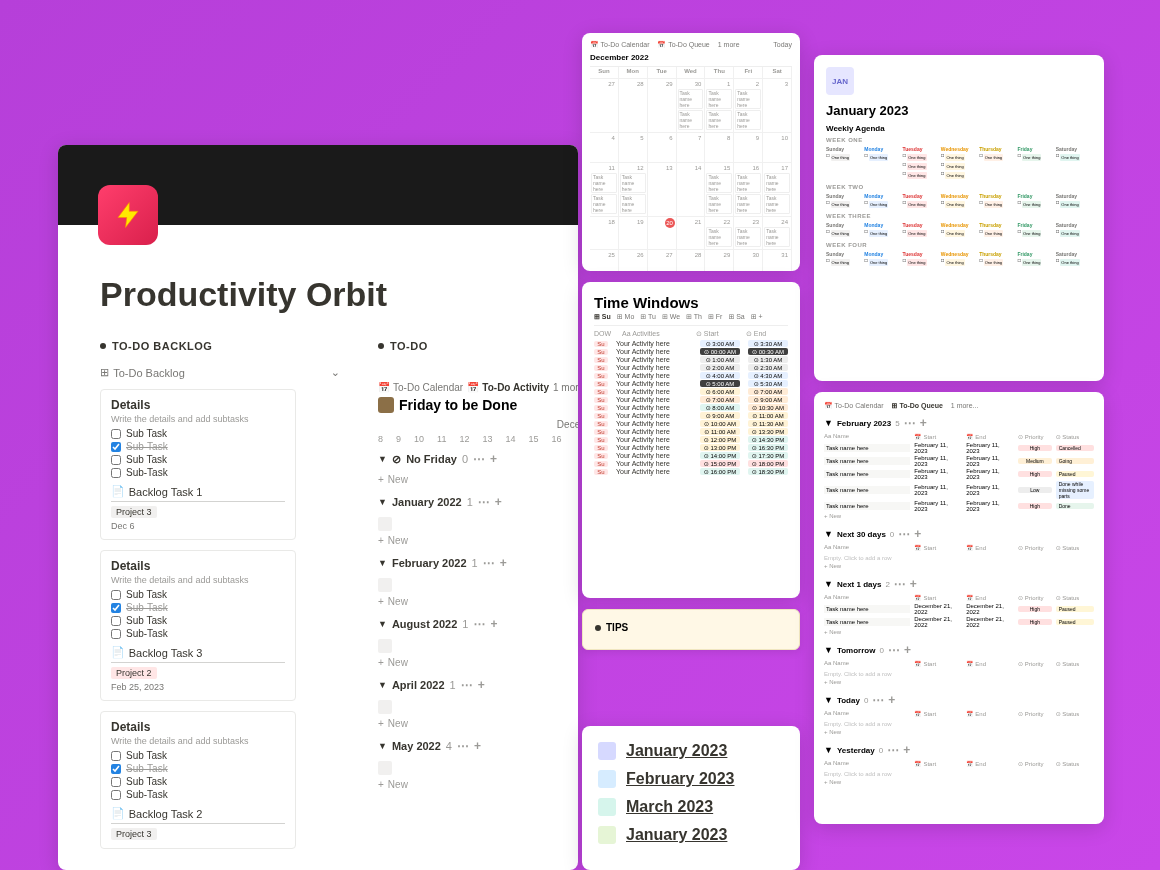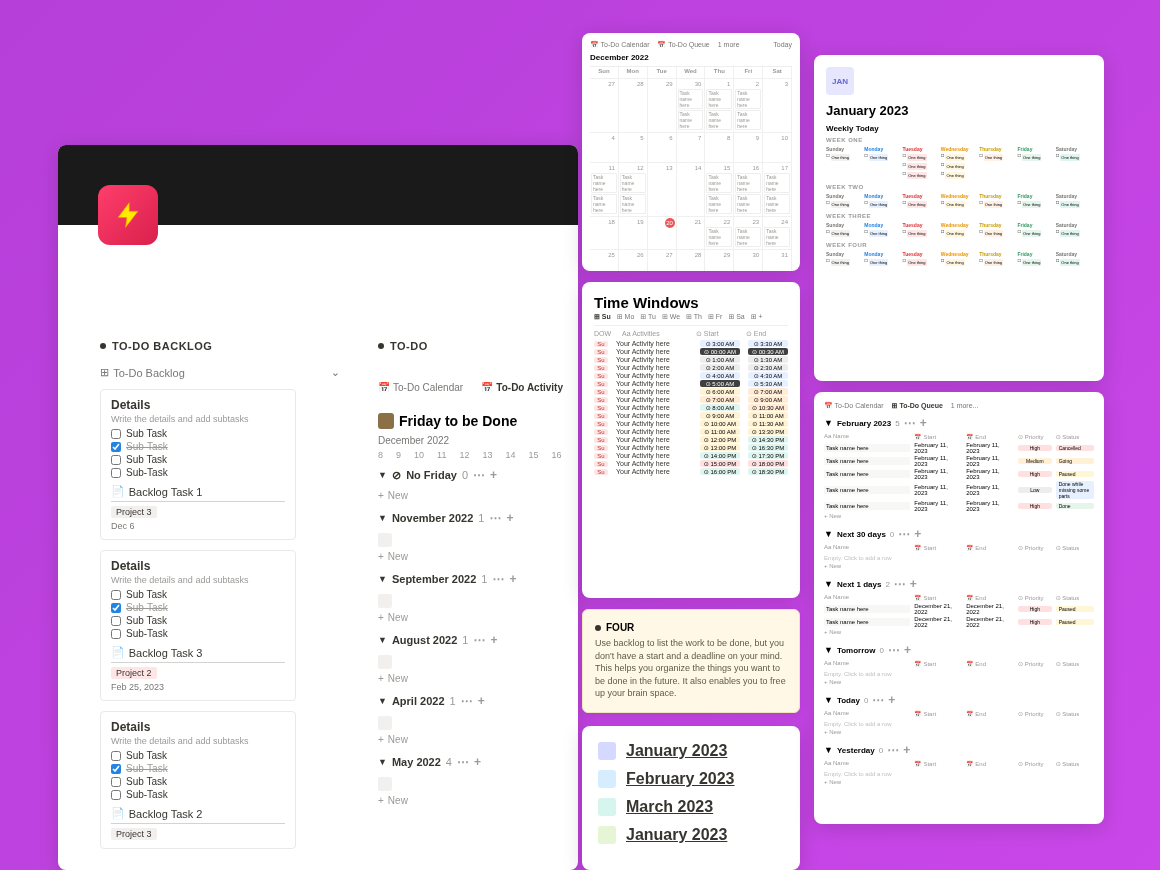--- a/index.html
+++ b/index.html
@@ -640,7 +640,7 @@
 <div class="card jan-card">
   <div class="jan-icon">JAN</div>
   <div class="jan-title">January 2023</div>
-  <div class="agenda-label">Weekly Today</div>
+  <div class="agenda-label">Weekly Agenda</div>
   <div id="jan-weeks">
       <div class="week-label">WEEK ONE</div>
       <div class="week-grid">

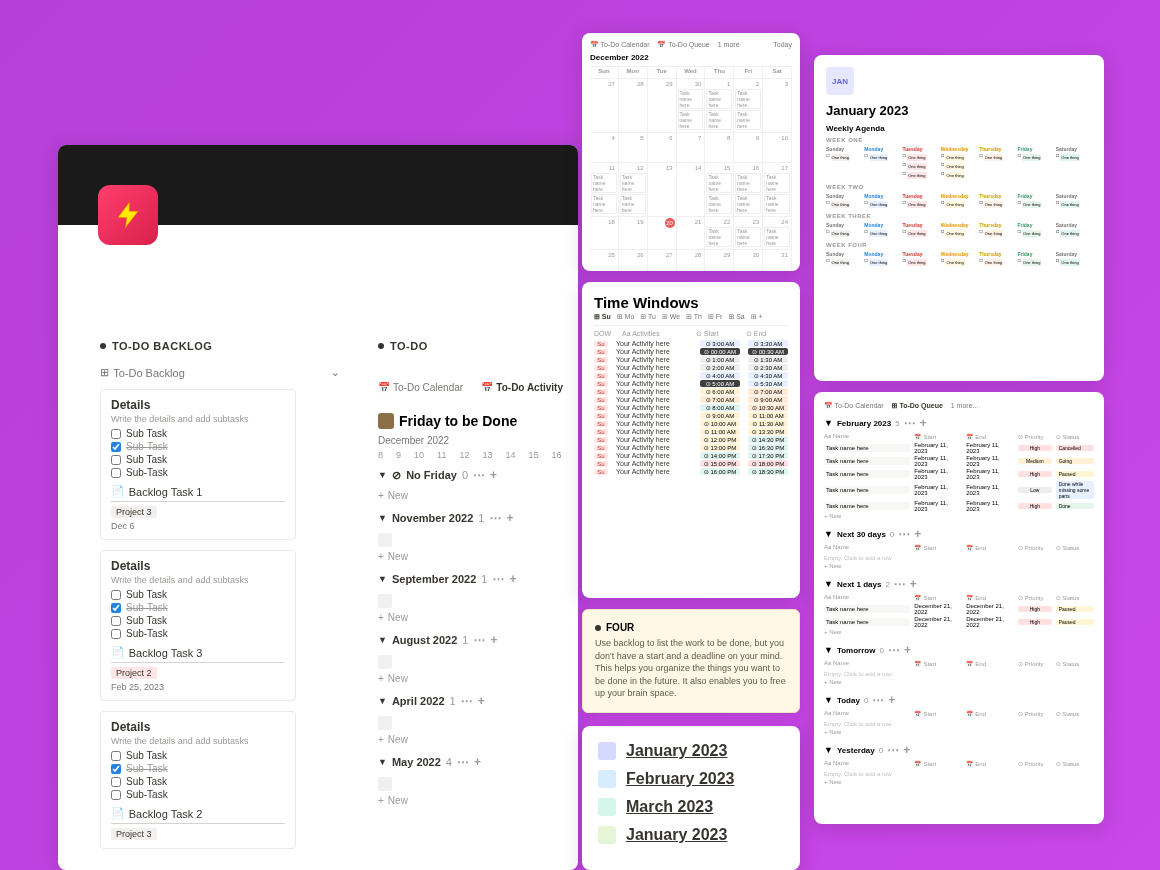--- a/index.html
+++ b/index.html
@@ -166,6 +166,7 @@
         </svg>
     </div>
   </div>
+  <h1 class="main-title">Productivity Orbit</h1>
 
   <div class="backlog-section">
     <div class="section-heading">

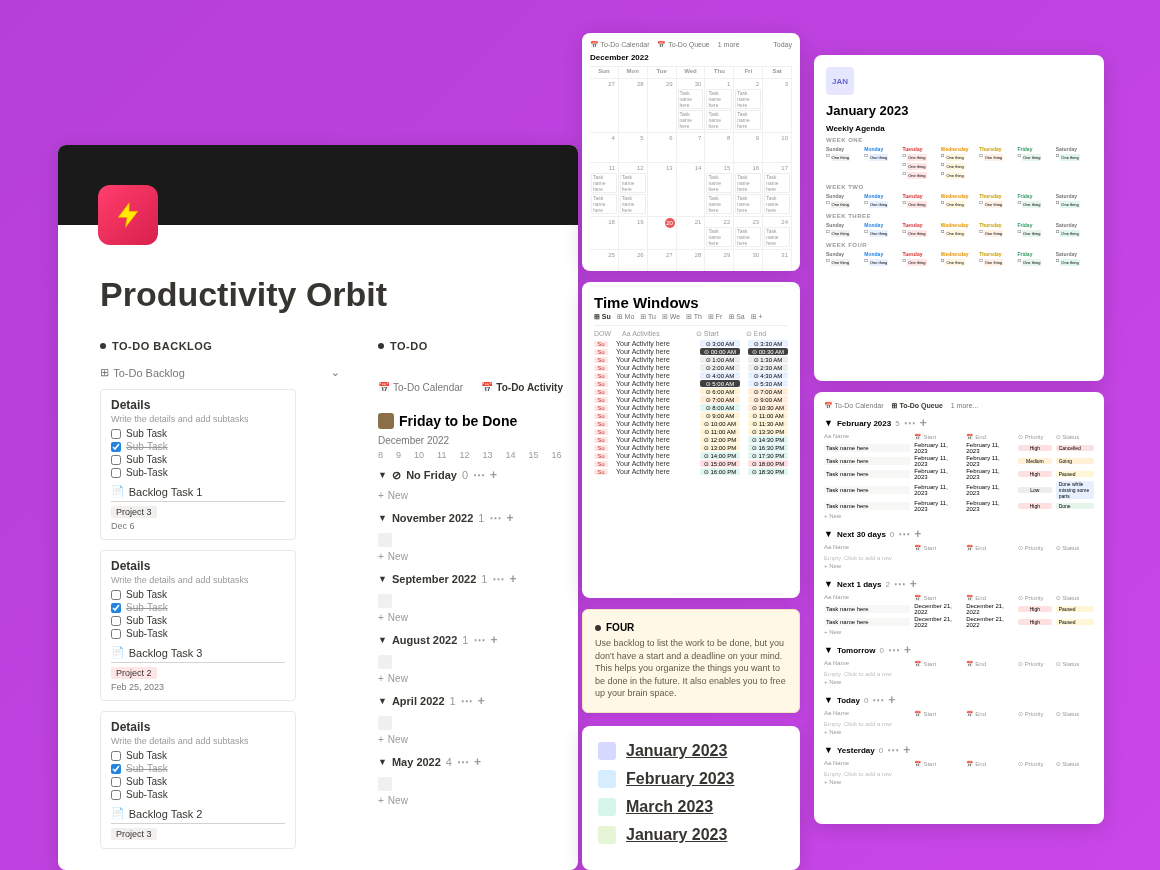--- a/index.html
+++ b/index.html
@@ -73,7 +73,7 @@
 .project-tag.red{background:#ffe6e6;}
 .date-txt{font-size:9px;color:#787774;margin-top:3px;}
 
-.todo-section{position:absolute;left:320px;top:195px;width:250px;}
+.todo-section{position:absolute;left:320px;top:195px;width:250px;text-align:right;}
 .todo-tabs{display:flex;gap:18px;font-size:10px;color:#787774;margin-bottom:20px;flex-wrap:wrap;}
 .todo-tabs .active{color:#37352f;font-weight:600;}
 .works-heading{font-size:14px;font-weight:700;display:flex;align-items:center;gap:5px;margin-bottom:6px;}

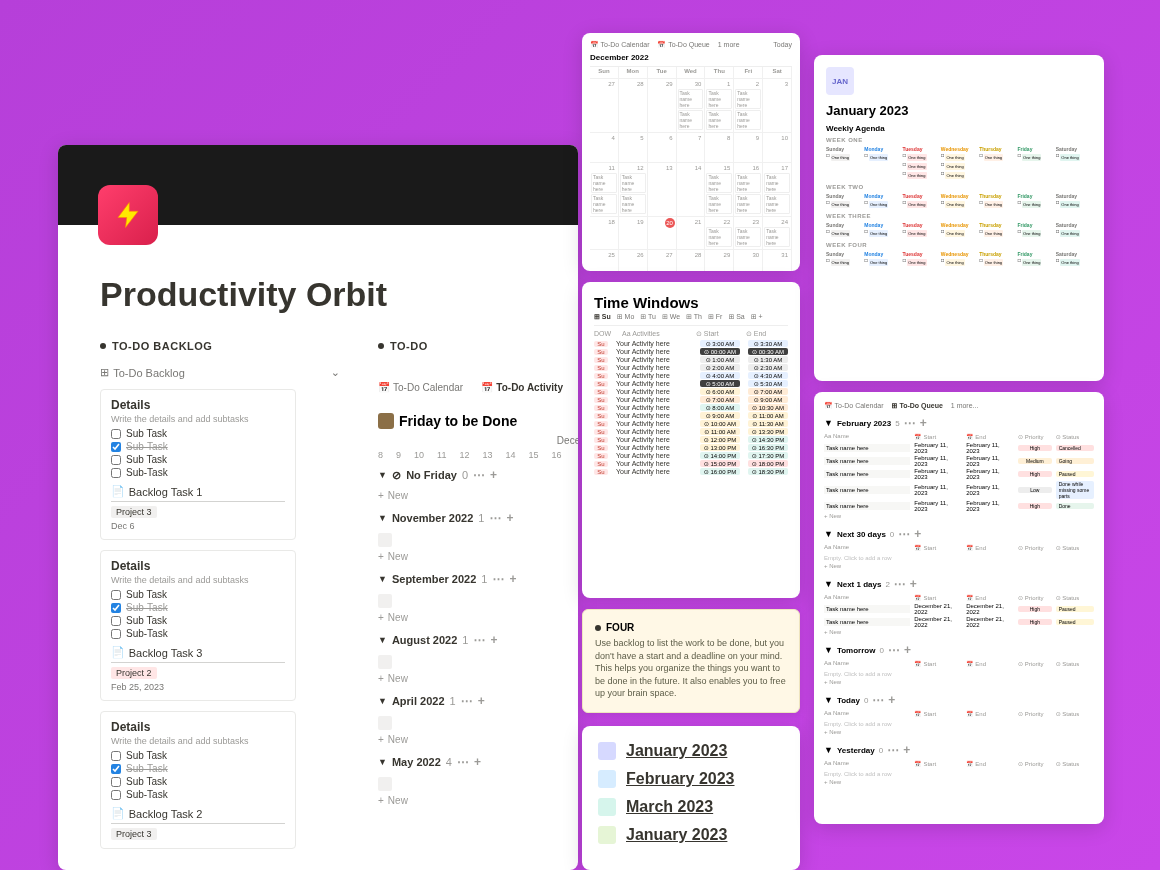--- a/index.html
+++ b/index.html
@@ -74,7 +74,7 @@
 .date-txt{font-size:9px;color:#787774;margin-top:3px;}
 
 .todo-section{position:absolute;left:320px;top:195px;width:250px;text-align:right;}
-.todo-tabs{display:flex;gap:18px;font-size:10px;color:#787774;margin-bottom:20px;flex-wrap:wrap;}
+.todo-tabs{display:flex;gap:4px;font-size:10px;color:#787774;margin-bottom:4px;flex-wrap:wrap;}
 .todo-tabs .active{color:#37352f;font-weight:600;}
 .works-heading{font-size:14px;font-weight:700;display:flex;align-items:center;gap:5px;margin-bottom:6px;}
 .works-icon{width:16px;height:16px;background:#8b6f47;border-radius:3px;display:inline-block;}

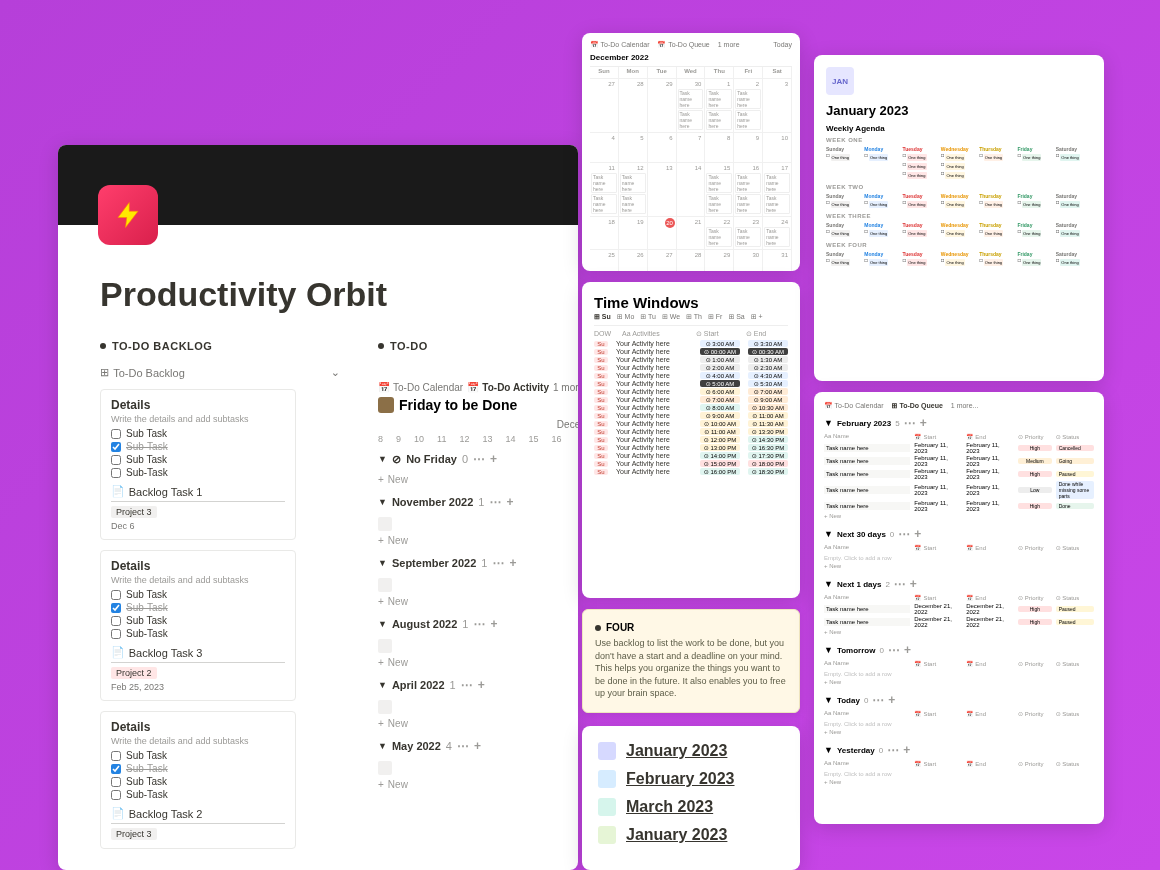--- a/index.html
+++ b/index.html
@@ -262,7 +262,7 @@
         <div class="month-section">
           <div class="month-header">
             <span class="triangle">▼</span>
-            <span>November 2022</span>
+            <span>January 2022</span>
             <span class="count">1</span>
             <span class="dots">⋯</span>
             <span class="plus">+</span>

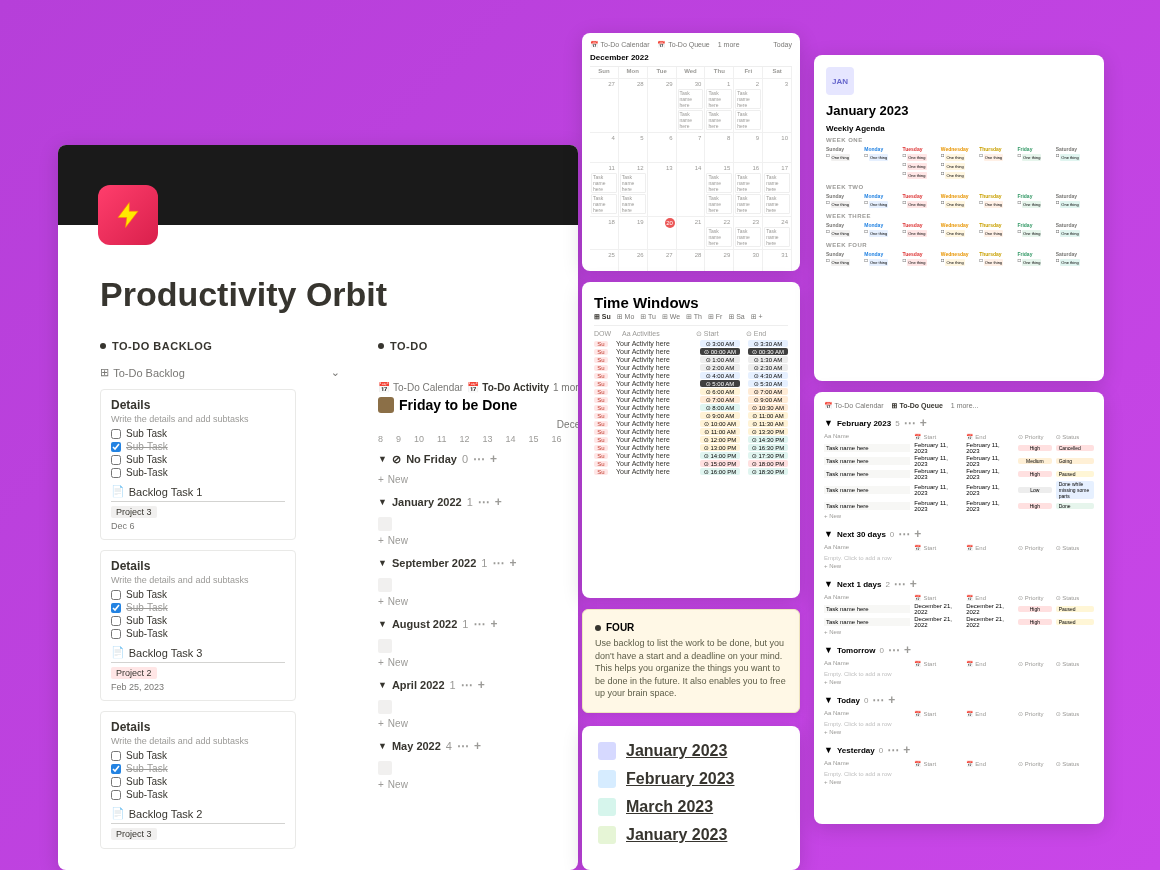--- a/index.html
+++ b/index.html
@@ -275,7 +275,7 @@
         <div class="month-section">
           <div class="month-header">
             <span class="triangle">▼</span>
-            <span>September 2022</span>
+            <span>February 2022</span>
             <span class="count">1</span>
             <span class="dots">⋯</span>
             <span class="plus">+</span>

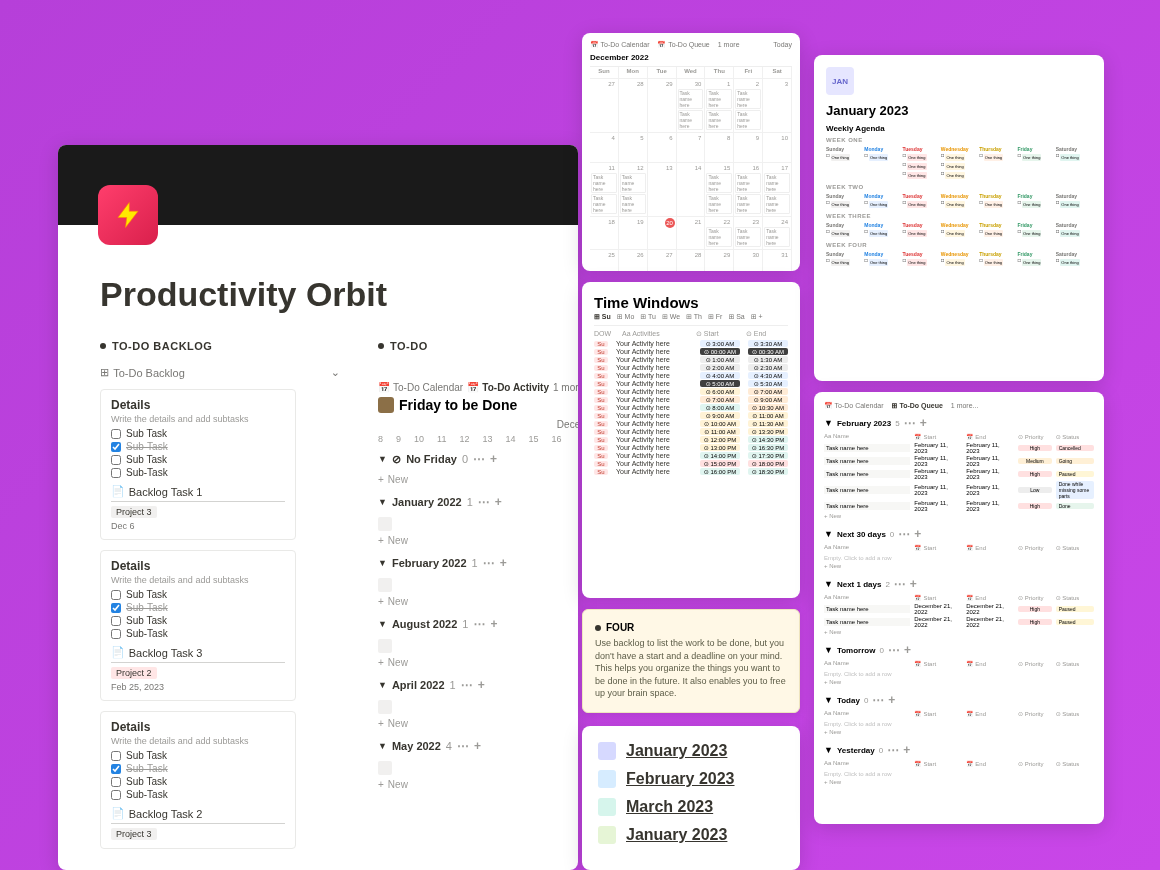--- a/index.html
+++ b/index.html
@@ -612,7 +612,7 @@
 <div class="tips-card" style="position:absolute;">
   <div class="tips-title">
     <span class="dot"></span>
-    <span>FOUR</span>
+    <span>TIPS</span>
   </div>
   <div class="tips-body">Use backlog to list the work to be done, but you don't have a start and a deadline on your mind. This helps you organize the things you want to be done in the future. It also enables you to free up your brain space.</div>
 </div>

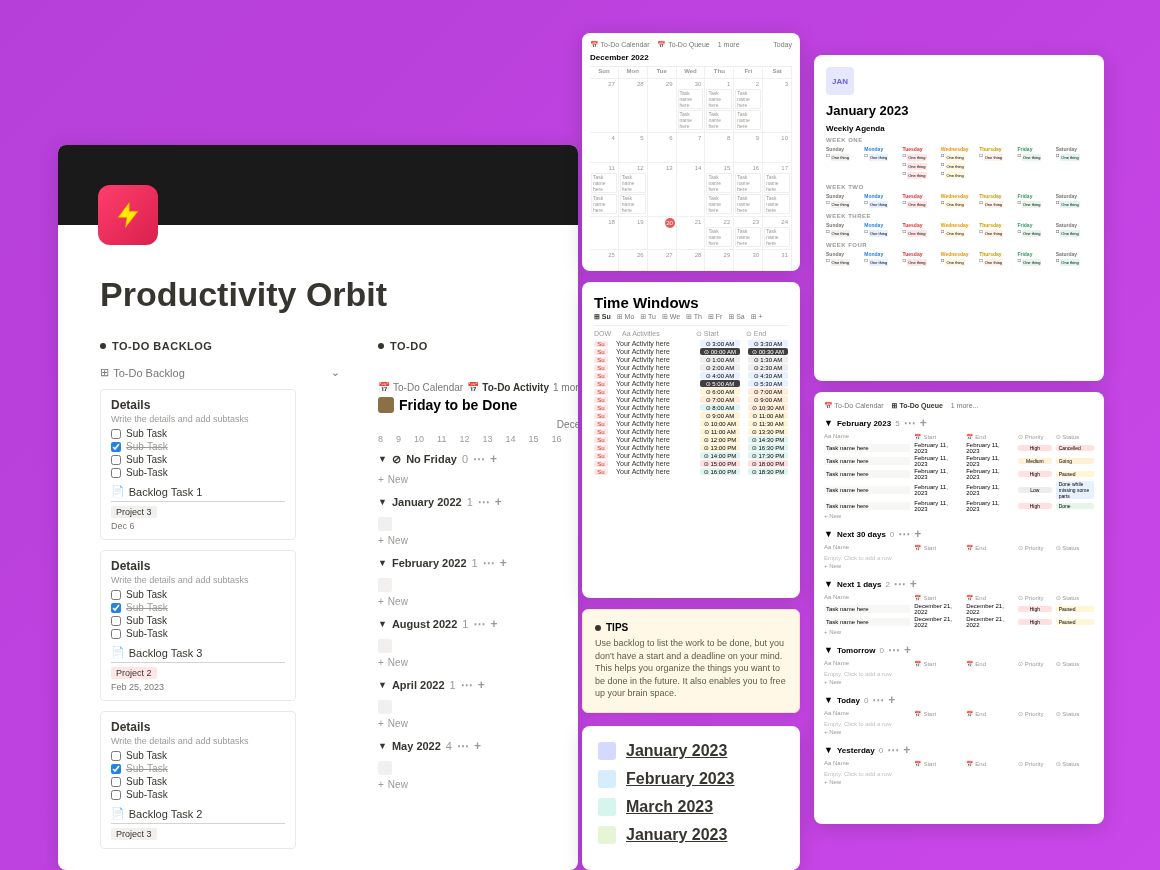--- a/index.html
+++ b/index.html
@@ -614,7 +614,6 @@
     <span class="dot"></span>
     <span>TIPS</span>
   </div>
-  <div class="tips-body">Use backlog to list the work to be done, but you don't have a start and a deadline on your mind. This helps you organize the things you want to be done in the future. It also enables you to free up your brain space.</div>
 </div>
 
 <div class="card months-card">

